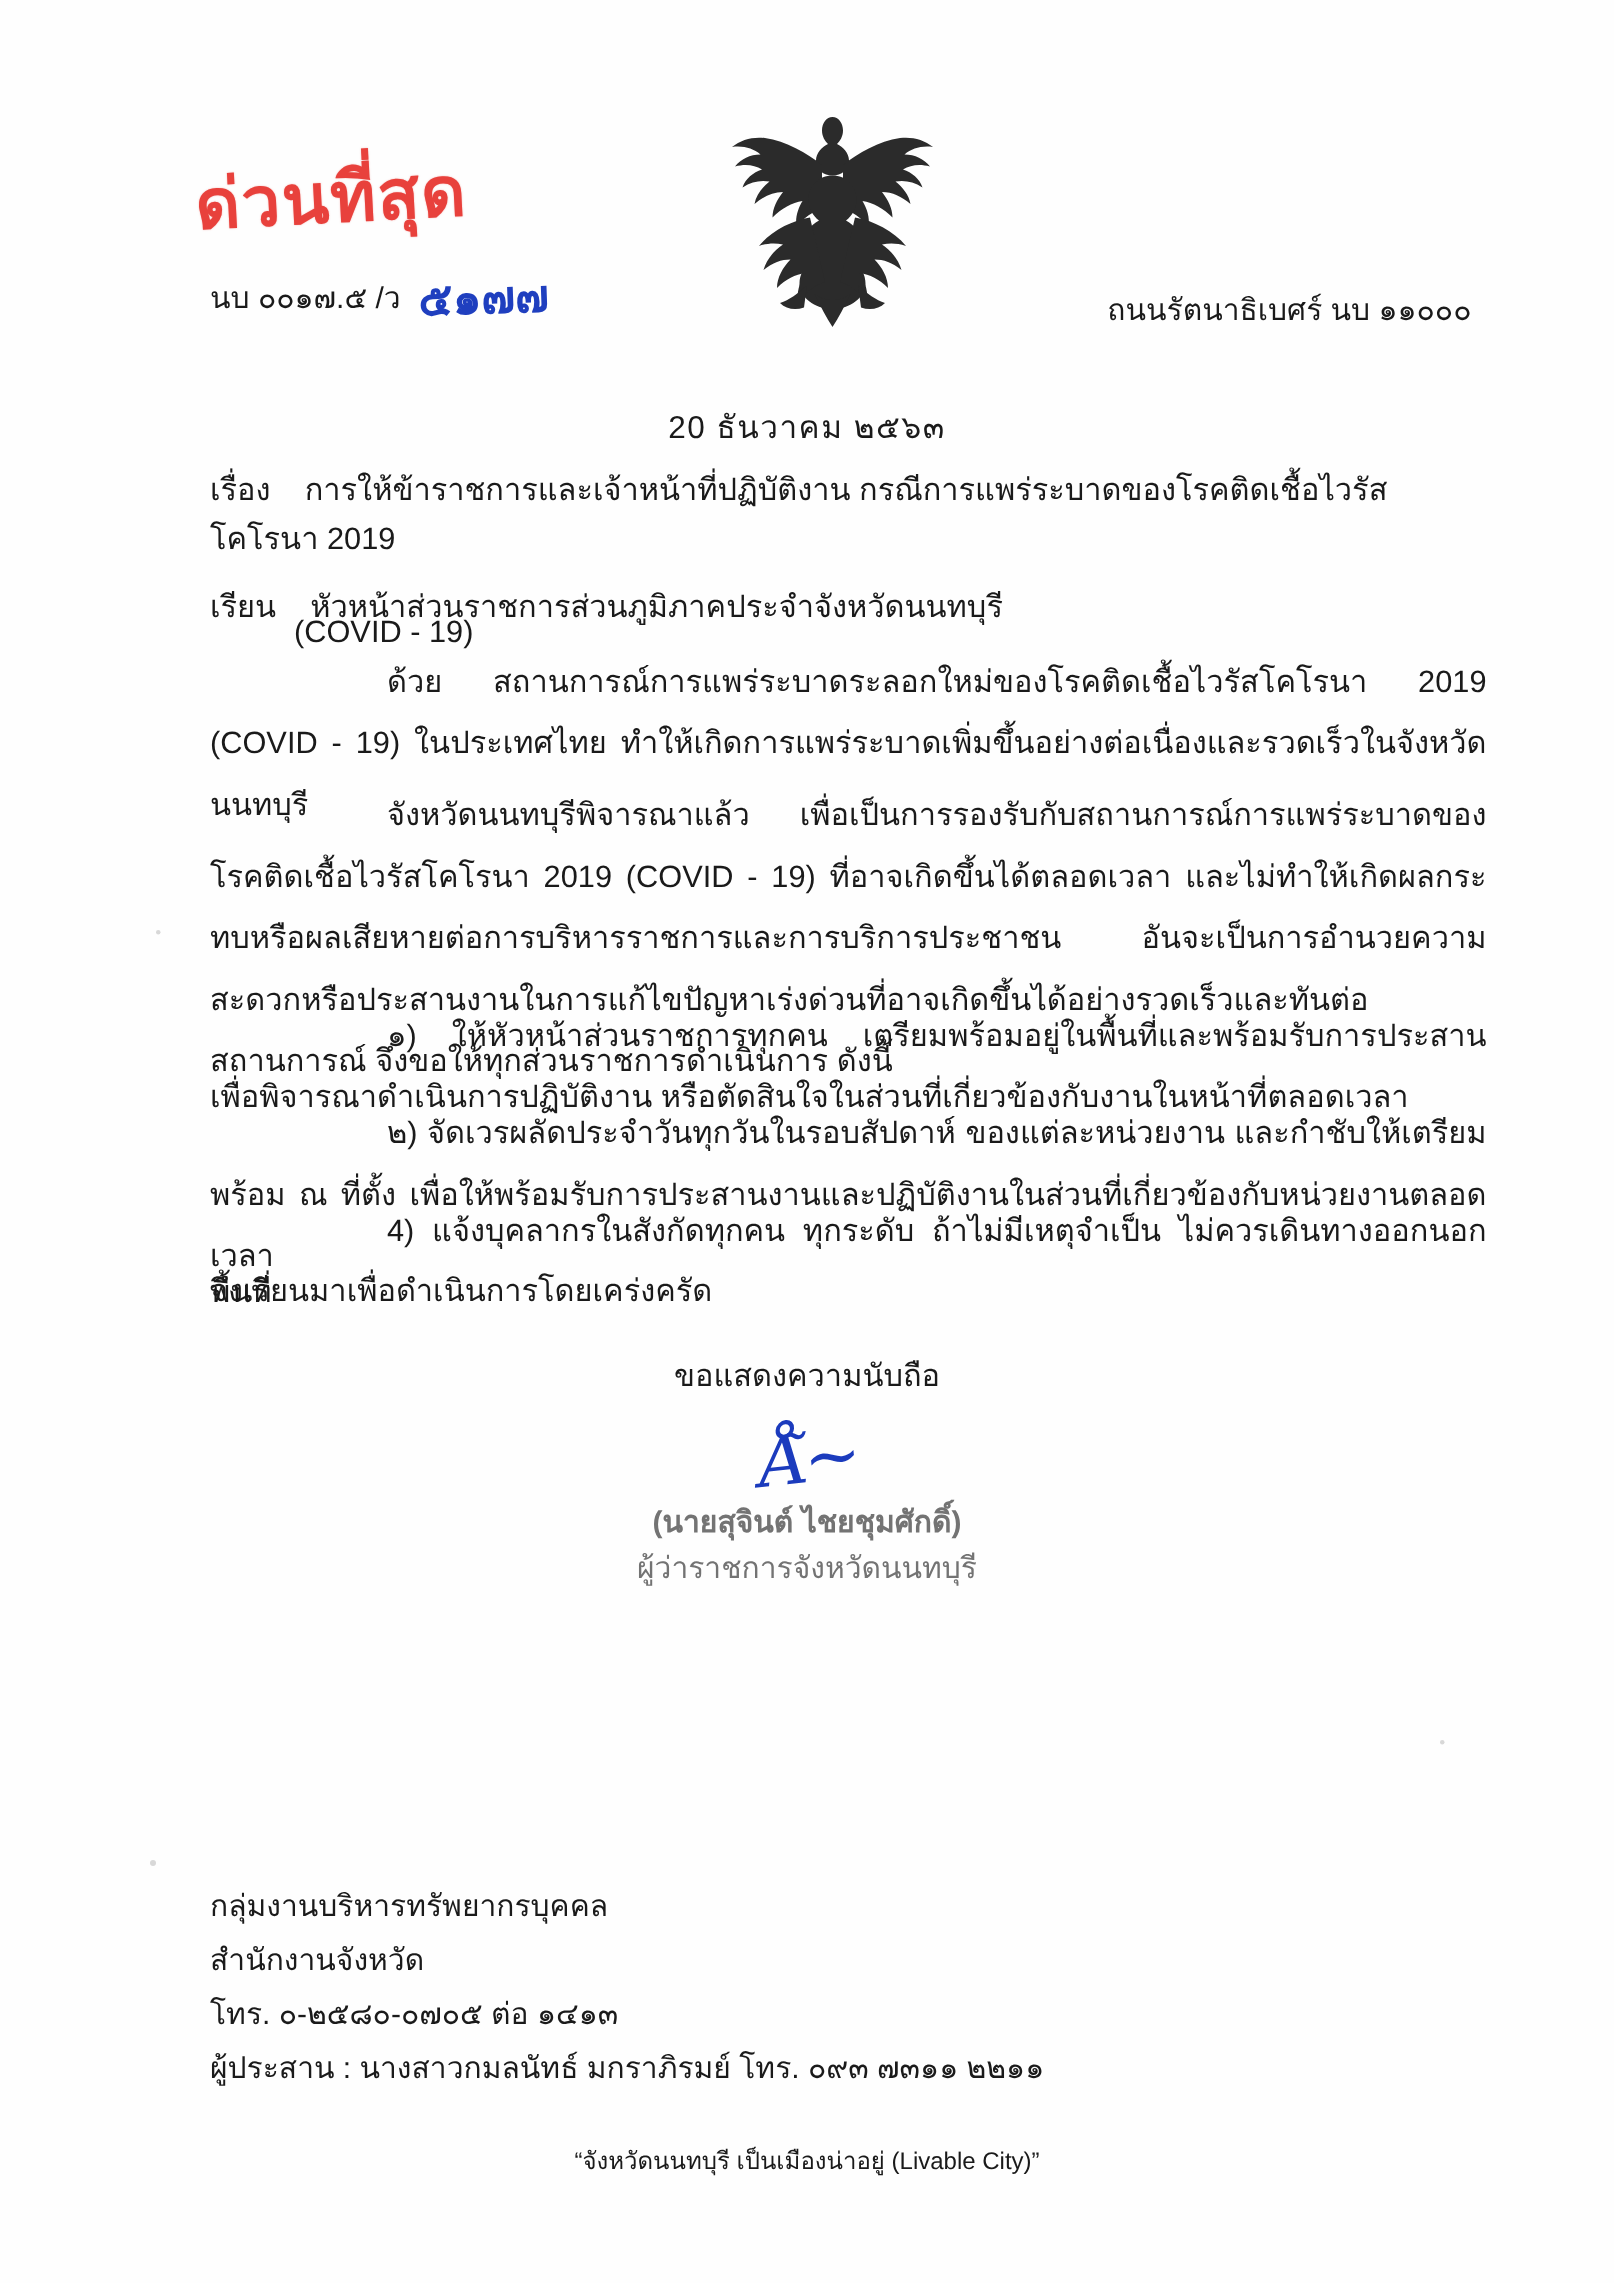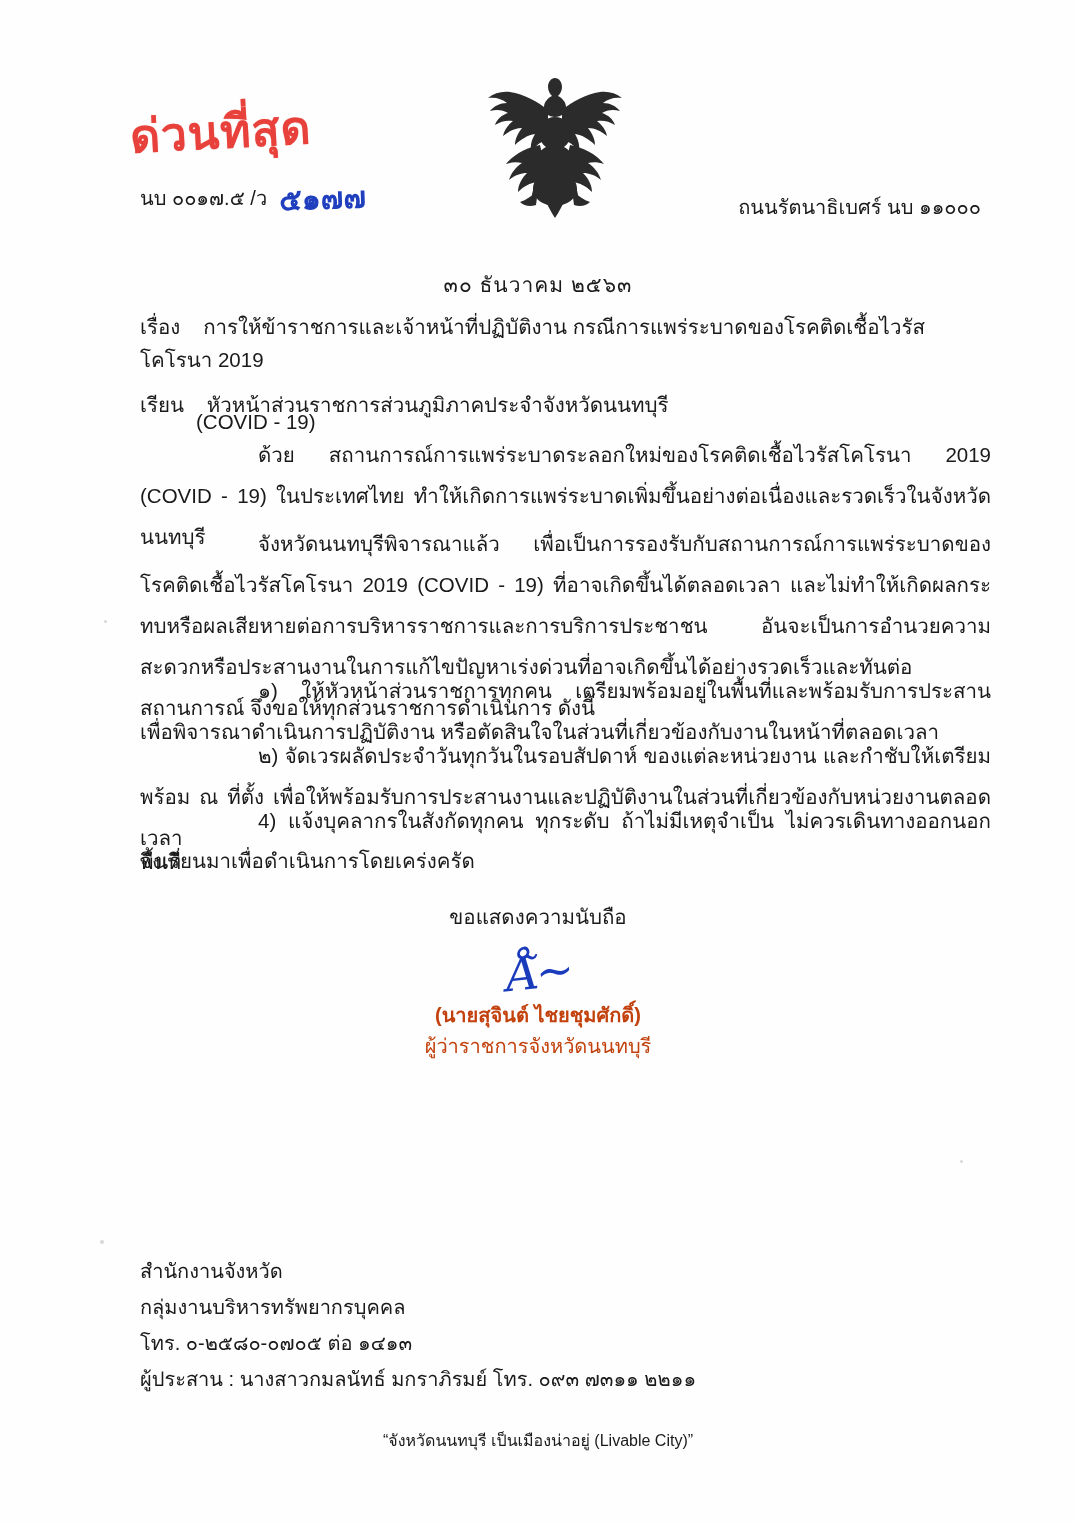--- a/index.html
+++ b/index.html
@@ -231,7 +231,7 @@
     <div>ถนนรัตนาธิเบศร์ นบ ๑๑๐๐๐</div>
   </div>
 
-  <div class="doc-date">๓๐ ธันวาคม ๒๕๖๓</div>
+  <div class="doc-date">20 ธันวาคม ๒๕๖๓</div>
 
   <div class="field-line subject">
     <span class="label">เรื่อง</span>

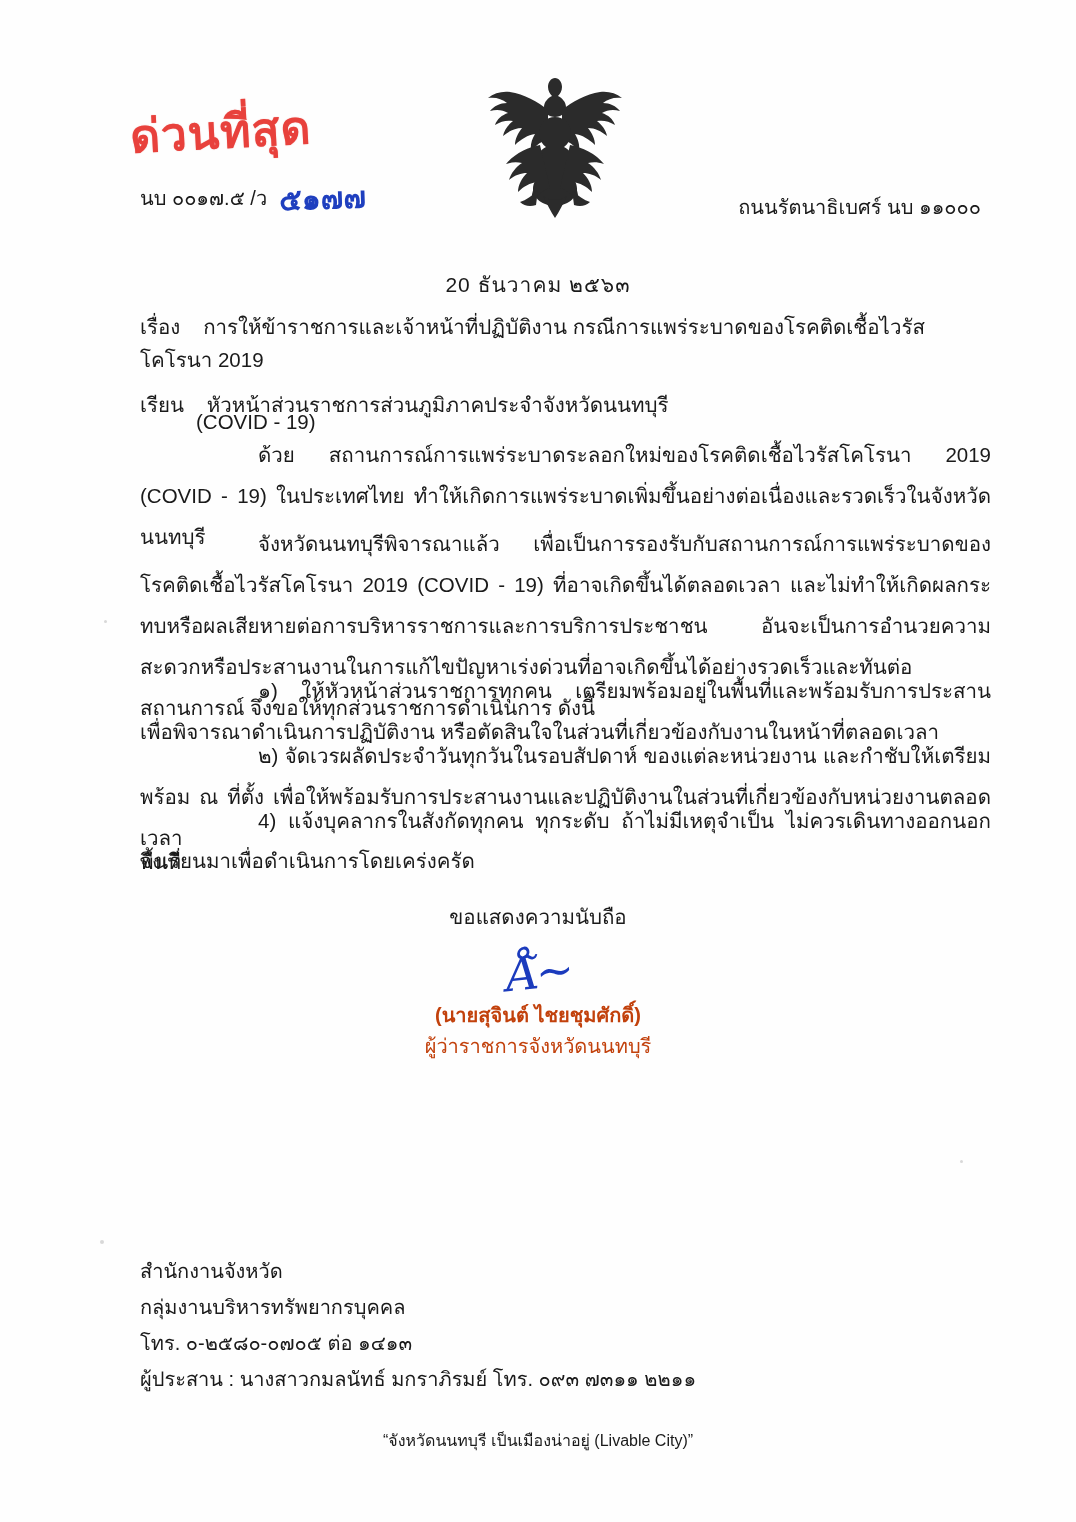--- a/index.html
+++ b/index.html
@@ -159,7 +159,7 @@
     right: 0;
     top: 1000px;
     text-align: center;
-    color: #c2410c;
+    color: #737373;
     font-size: 20px;
     line-height: 31px;
     font-weight: bold;

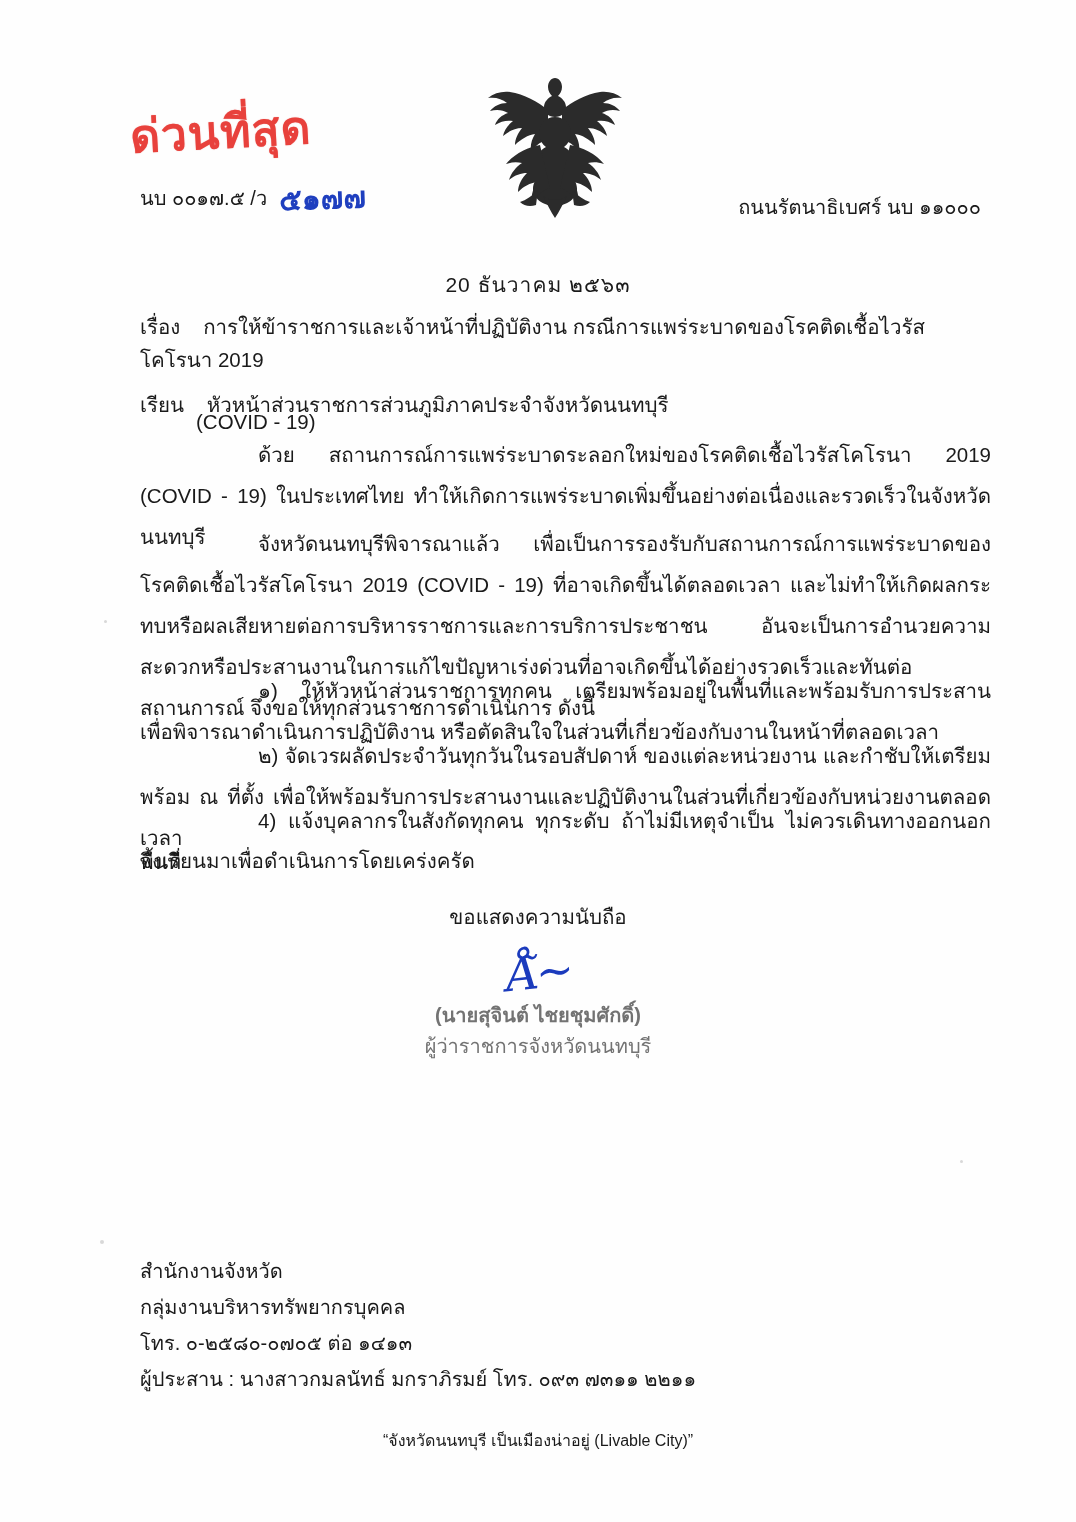--- a/index.html
+++ b/index.html
@@ -263,8 +263,8 @@
   </div>
 
   <div class="contact">
+    <div>กลุ่มงานบริหารทรัพยากรบุคคล</div>
     <div>สำนักงานจังหวัด</div>
-    <div>กลุ่มงานบริหารทรัพยากรบุคคล</div>
     <div>โทร. ๐-๒๕๘๐-๐๗๐๕ ต่อ ๑๔๑๓</div>
     <div>ผู้ประสาน : นางสาวกมลนัทธ์ มกราภิรมย์ โทร. ๐๙๓ ๗๓๑๑ ๒๒๑๑</div>
   </div>

